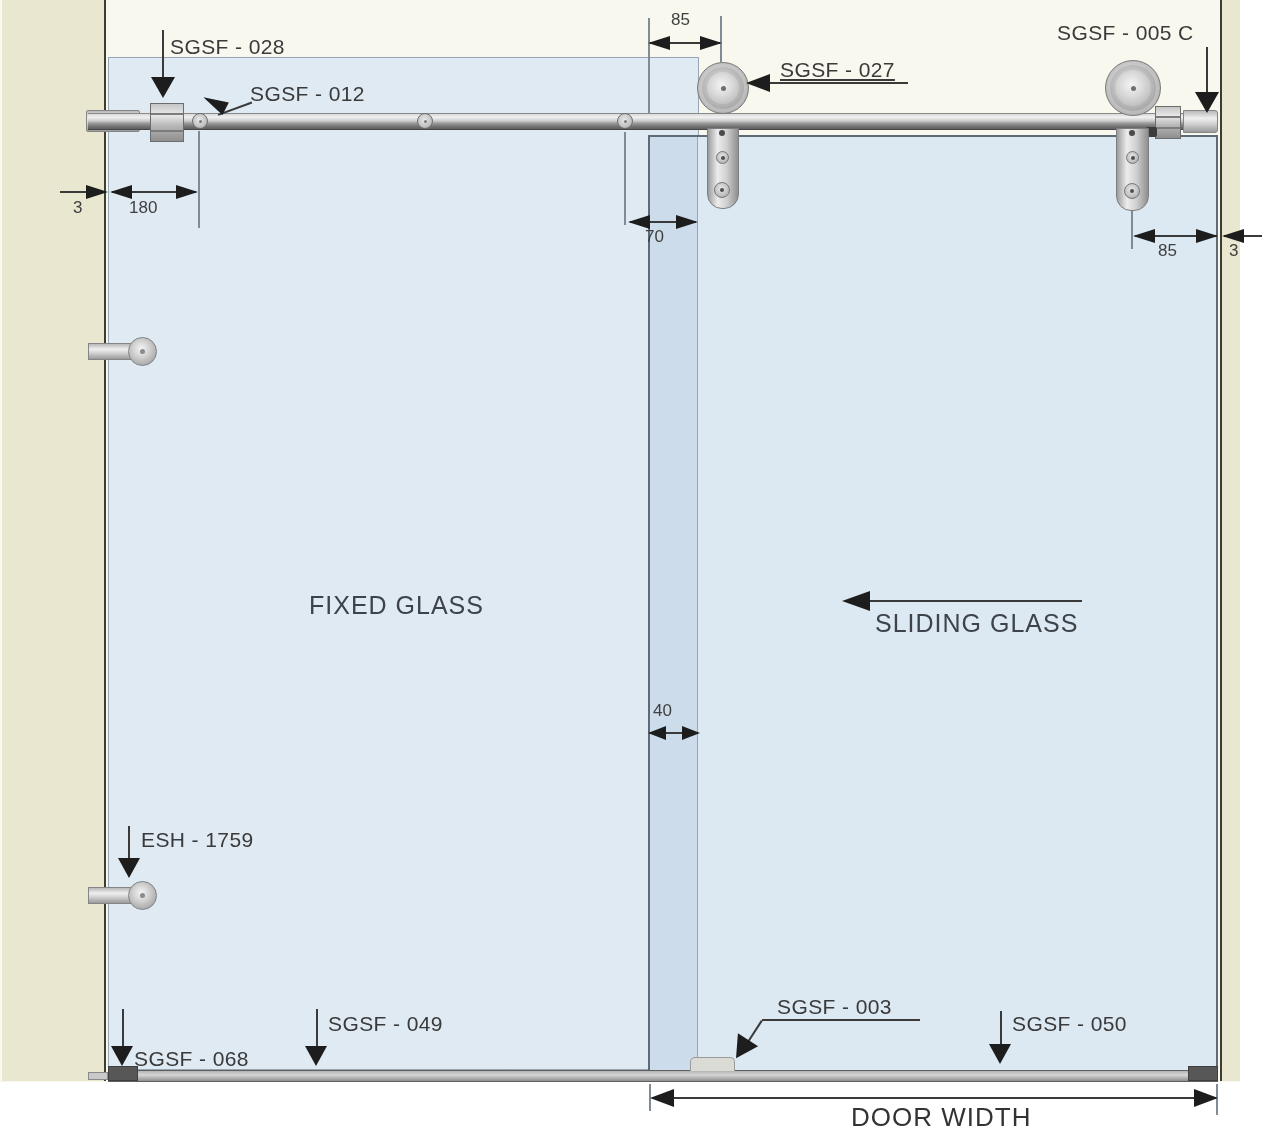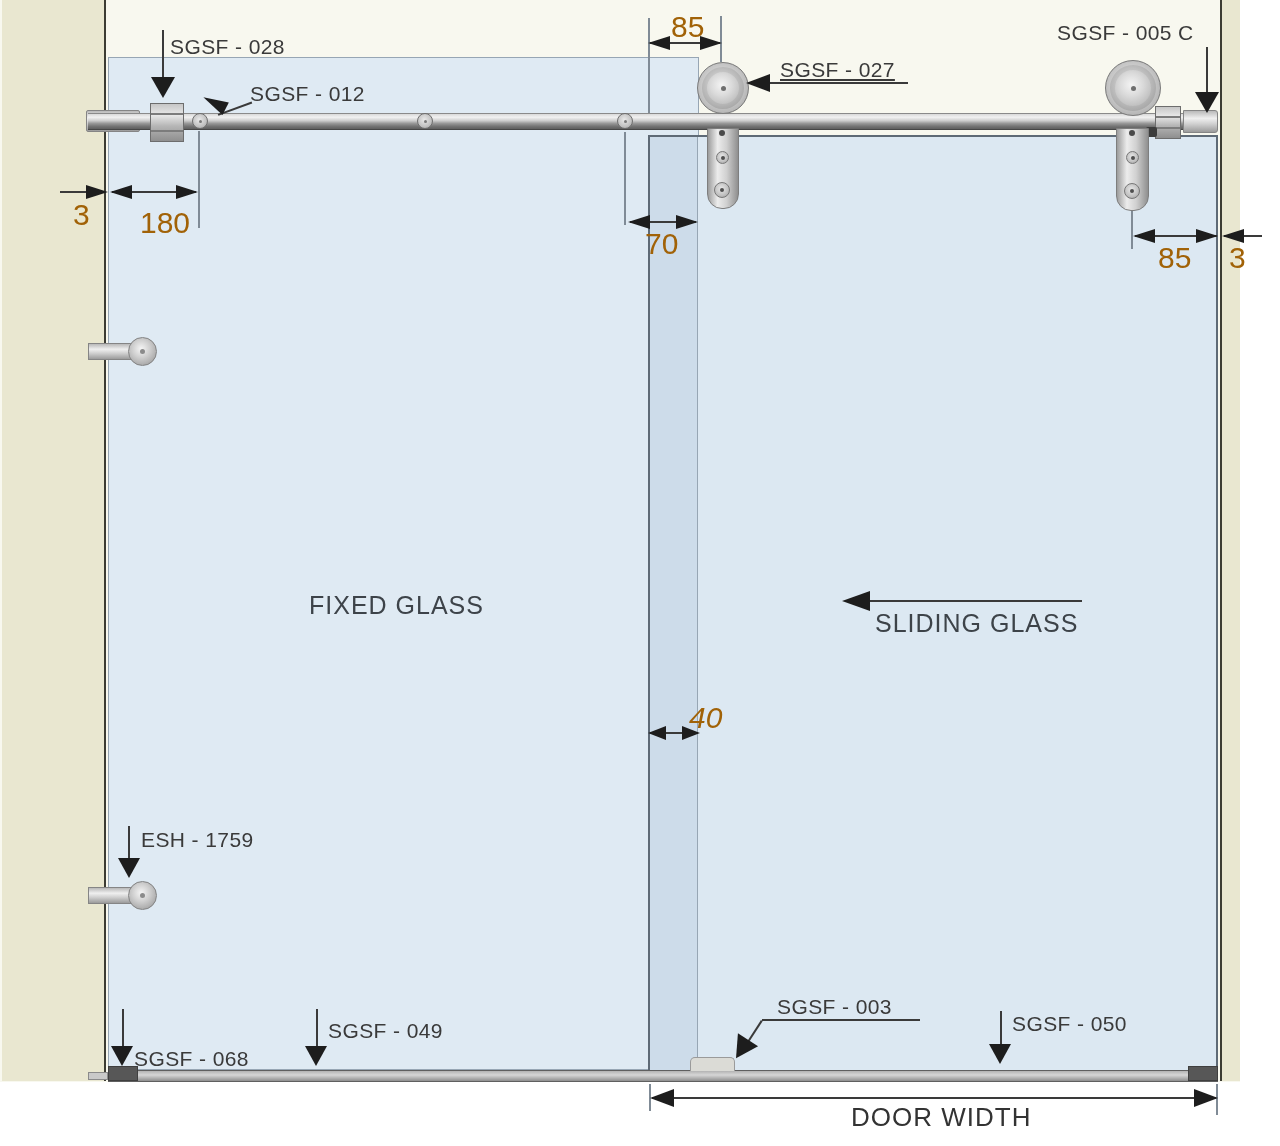--- a/index.html
+++ b/index.html
@@ -12,7 +12,7 @@
   }
   .abs { position: absolute; }
   .lbl { position: absolute; font-size: 21px; color: #3a3a3a; white-space: nowrap; letter-spacing: .4px; }
-  .dim { position: absolute; font-size: 30px; color: #a16207; white-space: nowrap; }
+  .dim { position: absolute; font-size: 17px; color: #404040; white-space: nowrap; }
   .big { position: absolute; font-size: 25px; color: #3d4349; letter-spacing: 1px; white-space: nowrap; }
   .vline { position: absolute; width: 1.5px; background: #3a3a3a; }
   .hline { position: absolute; height: 1.5px; background: #3a3a3a; }

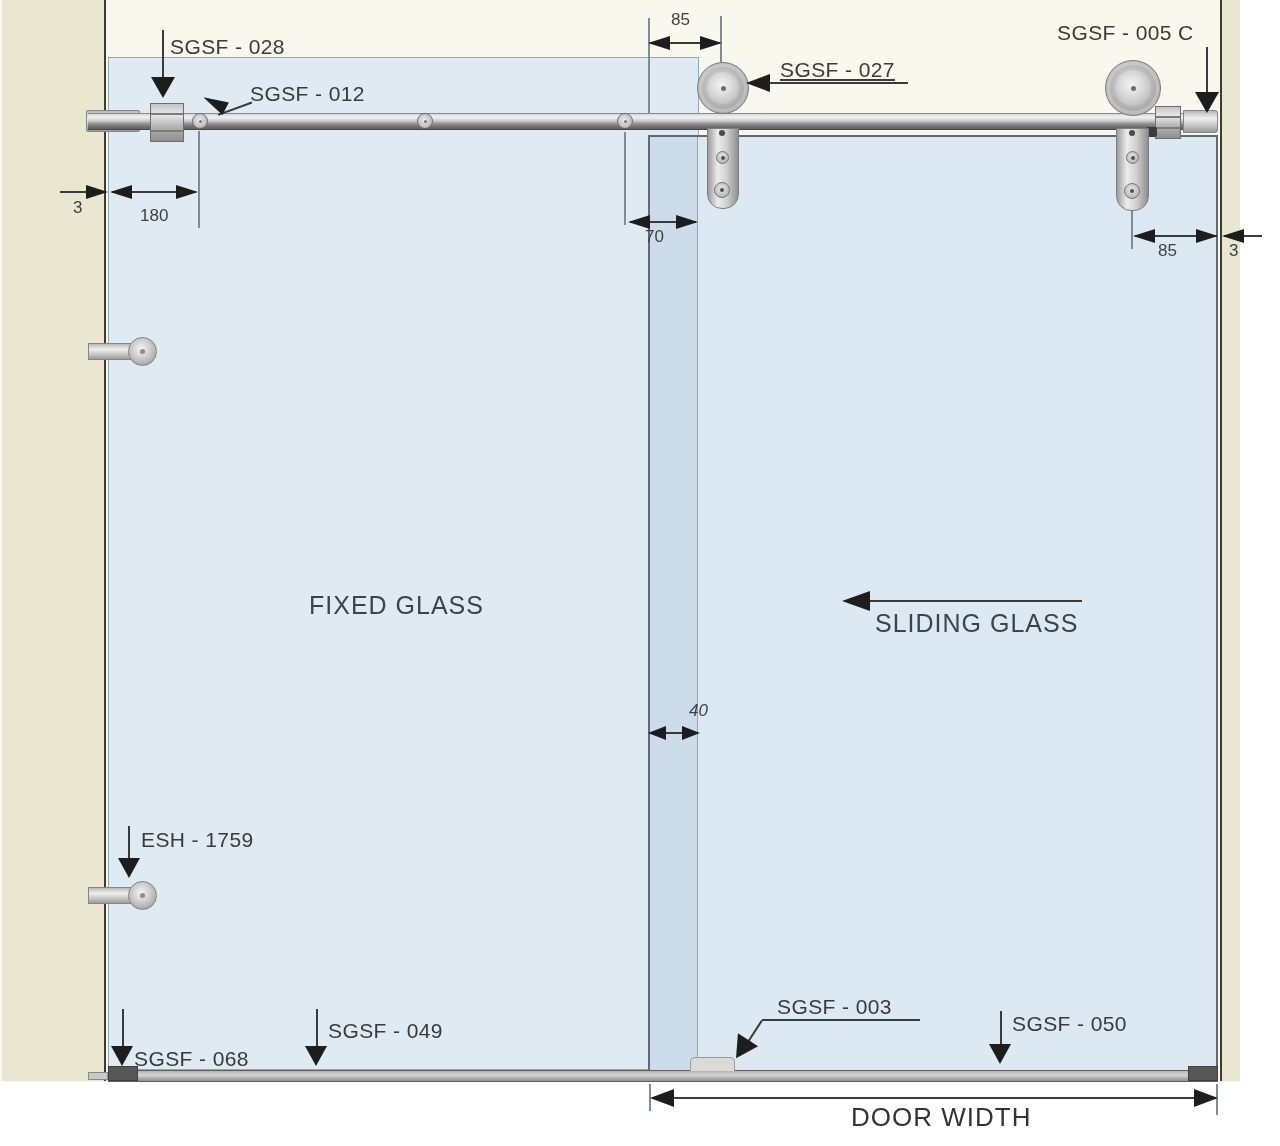--- a/index.html
+++ b/index.html
@@ -143,7 +143,7 @@
   <div class="hline" style="left:112px;top:191px;width:84px;"></div>
   <div class="arrL" style="left:110px;top:185px;"></div>
   <div class="arrR" style="left:176px;top:185px;"></div>
-  <div class="dim" style="left:140px;top:198px;margin-top:8px;">180</div>
+  <div class="dim" style="left:129px;top:198px;">180</div>
   <div class="vline thin" style="left:198px;top:131px;height:97px;"></div>
 
   <div class="vline thin" style="left:624px;top:132px;height:93px;"></div>

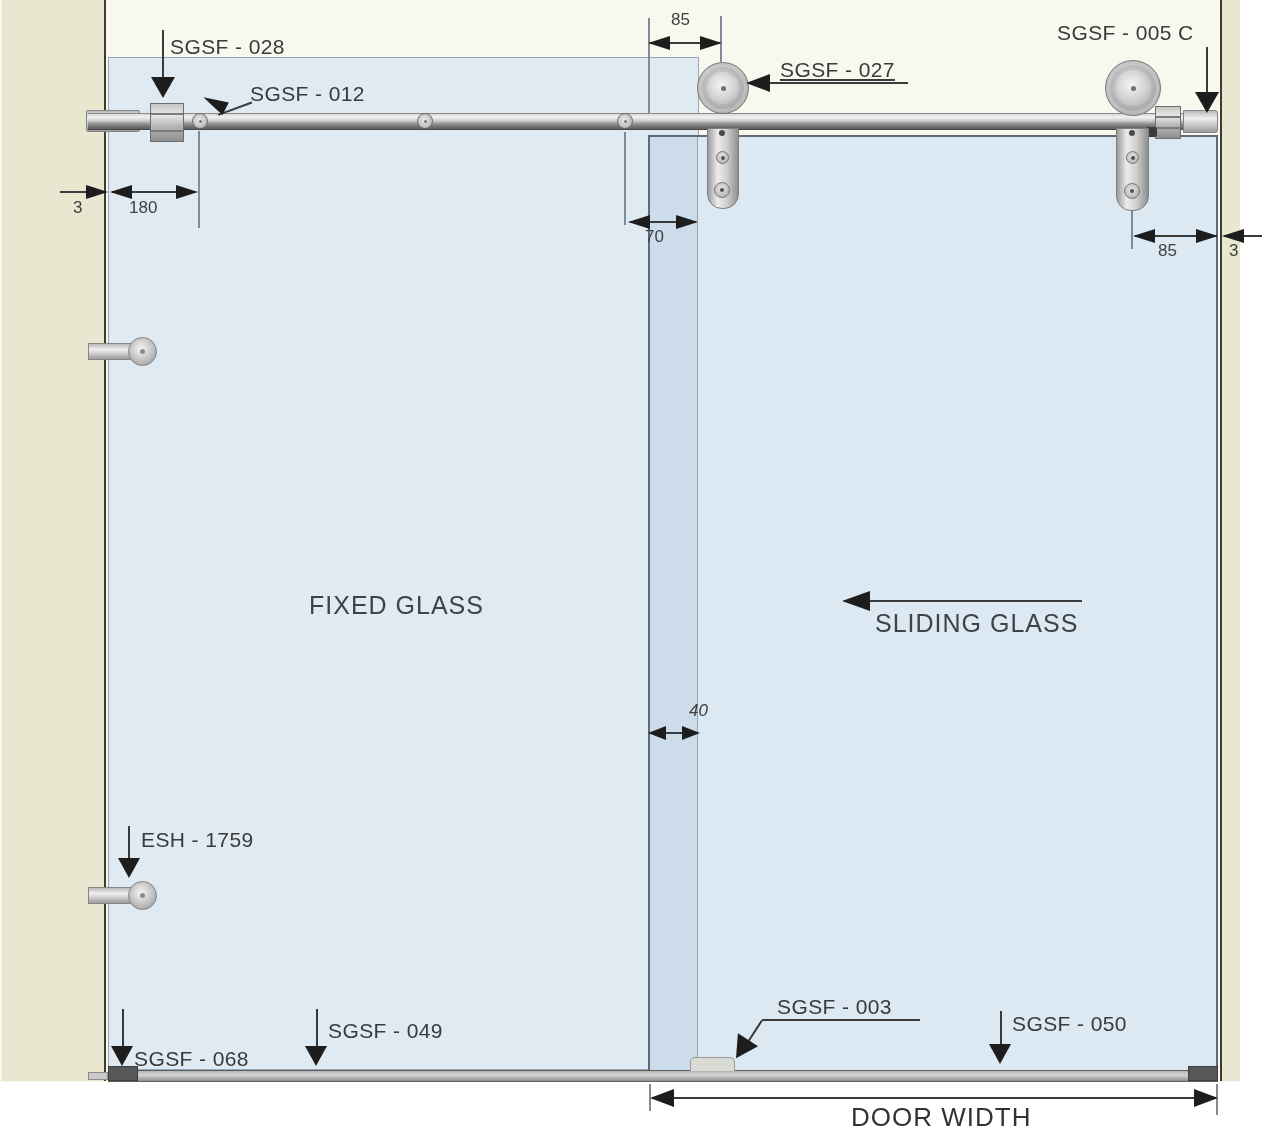--- a/index.html
+++ b/index.html
@@ -166,7 +166,7 @@
   <div class="arrL" style="left:842px;top:591px;border-right-width:28px;border-top-width:10px;border-bottom-width:10px;"></div>
   <div class="big" style="left:875px;top:609px;">SLIDING GLASS</div>
 
-  <div class="dim" style="left:689px;top:701px;font-style:italic;">40</div>
+  <div class="dim" style="left:653px;top:701px;">40</div>
   <div class="hline" style="left:650px;top:732px;width:48px;"></div>
   <div class="arrL" style="left:648px;top:726px;border-right-width:18px;"></div>
   <div class="arrR" style="left:682px;top:726px;border-left-width:18px;"></div>

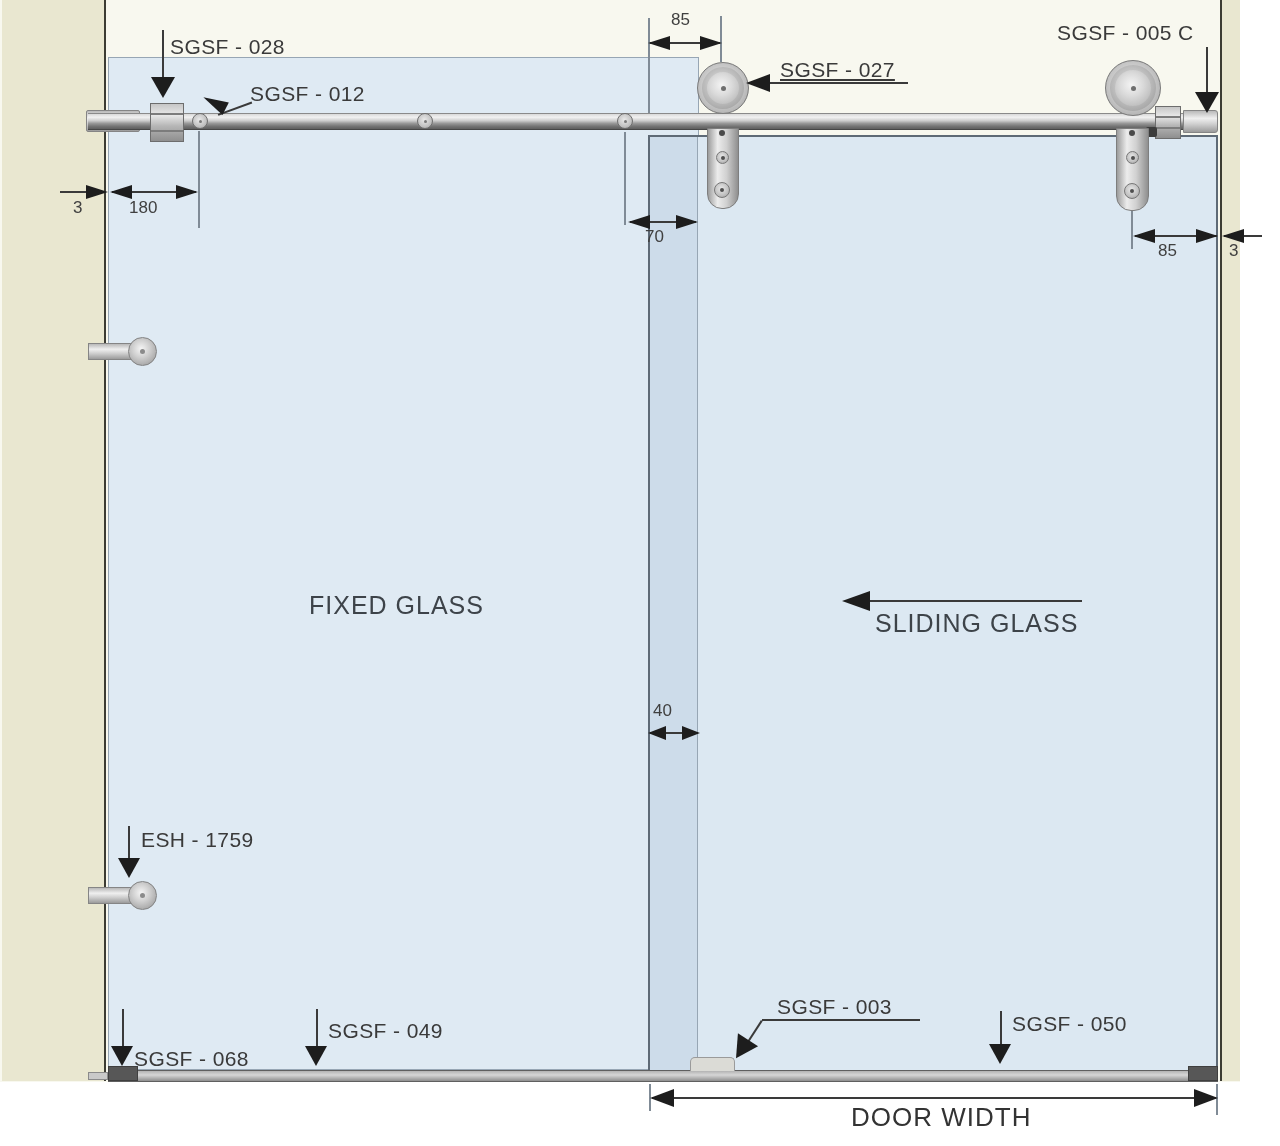--- a/index.html
+++ b/index.html
@@ -179,7 +179,7 @@
   <div class="vline" style="left:122px;top:1009px;height:40px;"></div>
   <div class="arrD" style="left:111px;top:1046px;border-top-width:20px;border-left-width:11px;border-right-width:11px;"></div>
 
-  <div class="lbl" style="left:328px;top:1012px;margin-top:7px;">SGSF - 049</div>
+  <div class="lbl" style="left:328px;top:1012px;">SGSF - 049</div>
   <div class="vline" style="left:316px;top:1009px;height:40px;"></div>
   <div class="arrD" style="left:305px;top:1046px;border-top-width:20px;border-left-width:11px;border-right-width:11px;"></div>
 

